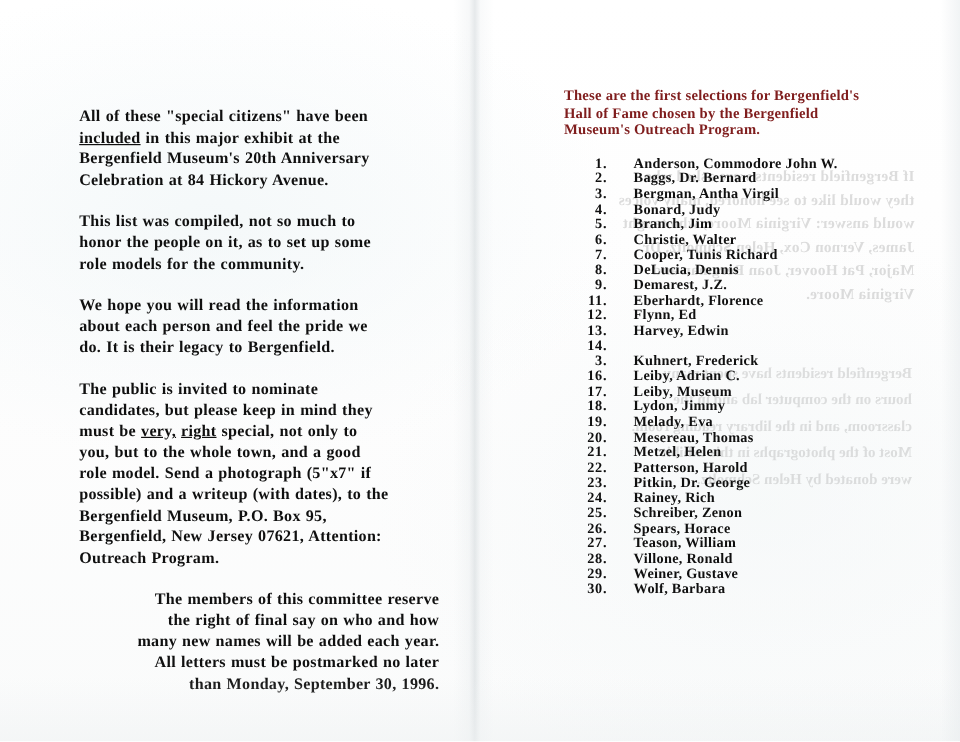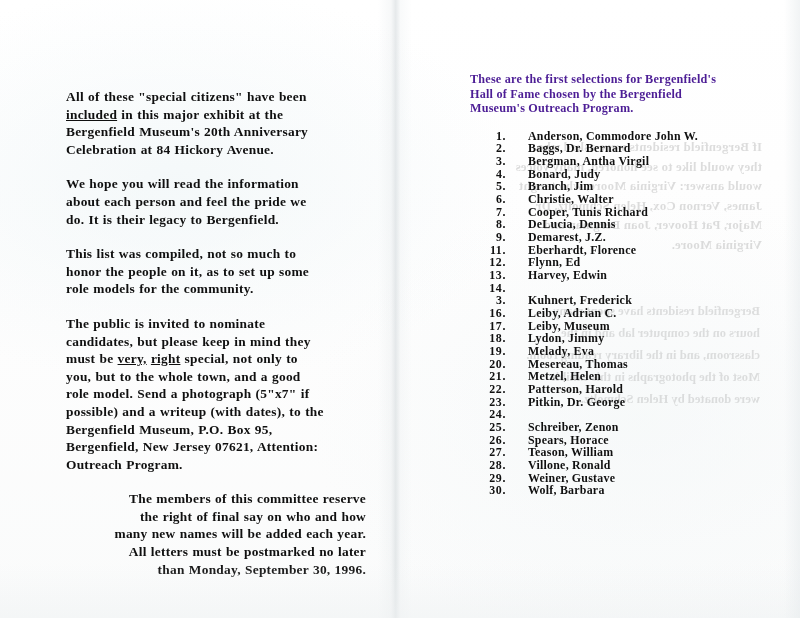--- a/index.html
+++ b/index.html
@@ -136,7 +136,7 @@
     line-height: 14.6px;
     letter-spacing: 0.2px;
     margin: 0 0 14px 0;
-    color: #4c1d95;
+    color: #7f1d1d;
     white-space: pre-line;
   }
 

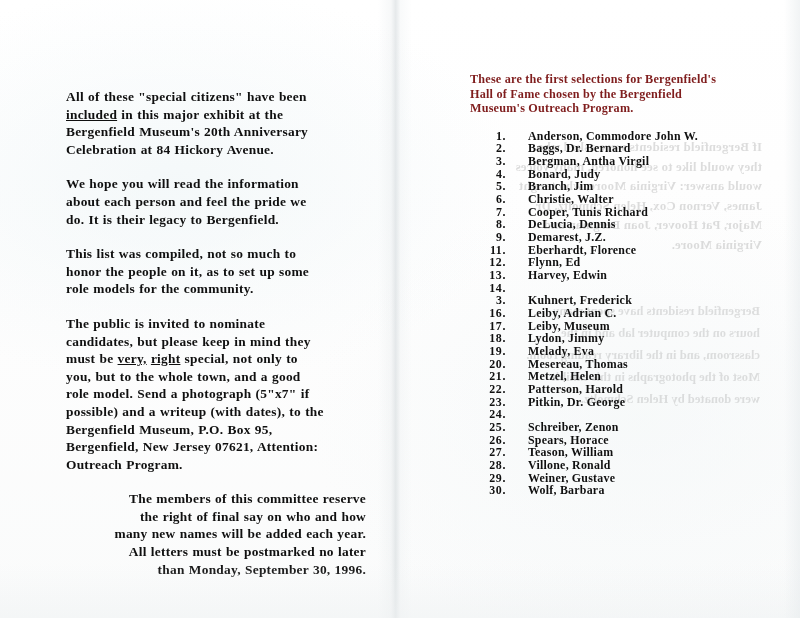--- a/index.html
+++ b/index.html
@@ -196,12 +196,12 @@
 </span><u>included</u><span> in this major exhibit at the
 Bergenfield Museum's 20th Anniversary
 Celebration at 84 Hickory Avenue.</span></p>
+    <p class="para"><span>This list was compiled, not so much to
+honor the people on it, as to set up some
+role models for the community.</span></p>
     <p class="para"><span>We hope you will read the information
 about each person and feel the pride we
 do. It is their legacy to Bergenfield.</span></p>
-    <p class="para"><span>This list was compiled, not so much to
-honor the people on it, as to set up some
-role models for the community.</span></p>
     <p class="para"><span>The public is invited to nominate
 candidates, but please keep in mind they
 must be </span><u>very,</u><span> </span><u>right</u><span> special, not only to

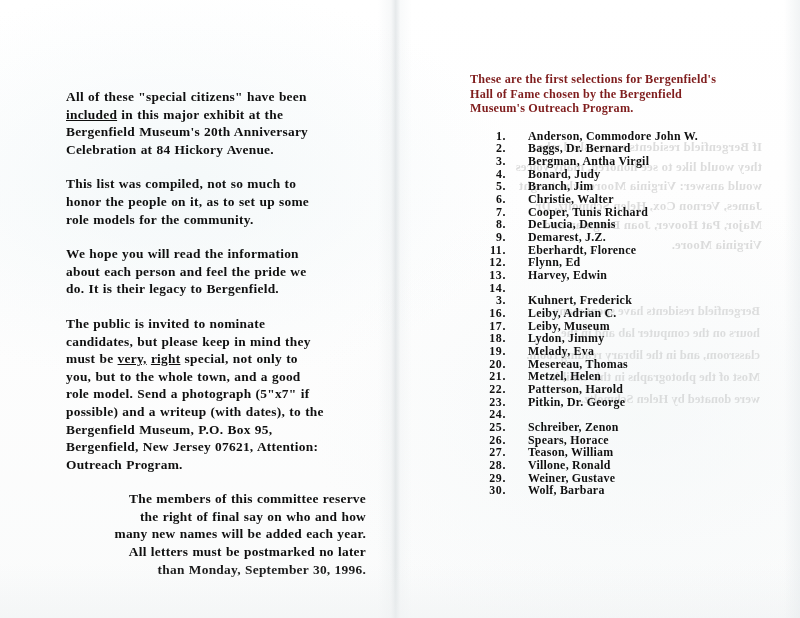--- a/index.html
+++ b/index.html
@@ -312,6 +312,7 @@
         </li>
         <li class="name-row">
           <span class="name-num">24.</span>
+          <span class="name-text">Rainey, Rich</span>
         </li>
         <li class="name-row">
           <span class="name-num">25.</span>

